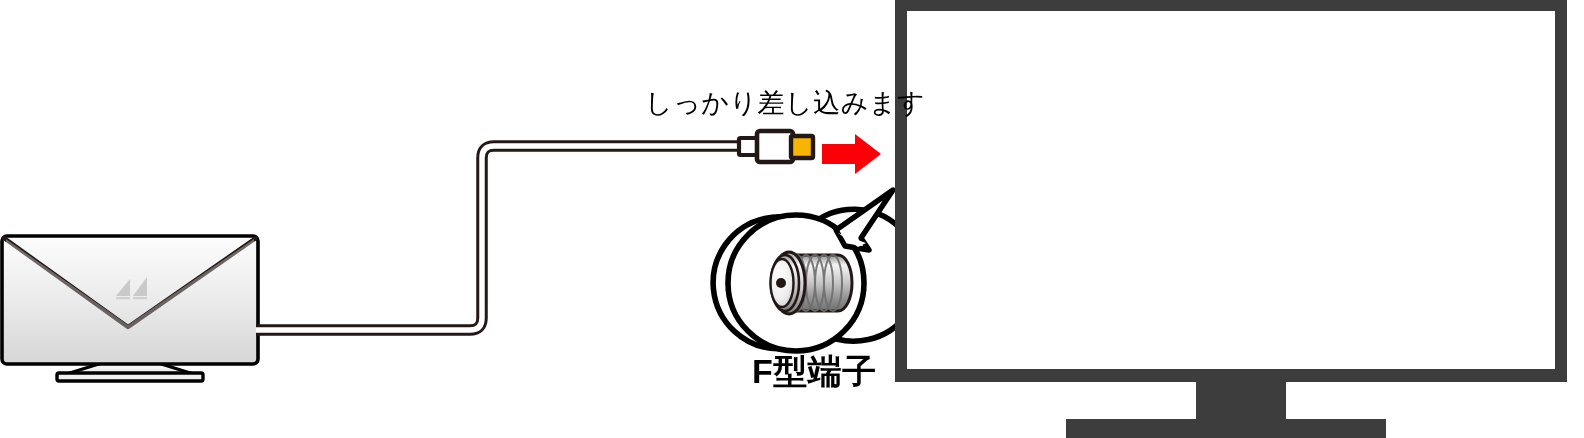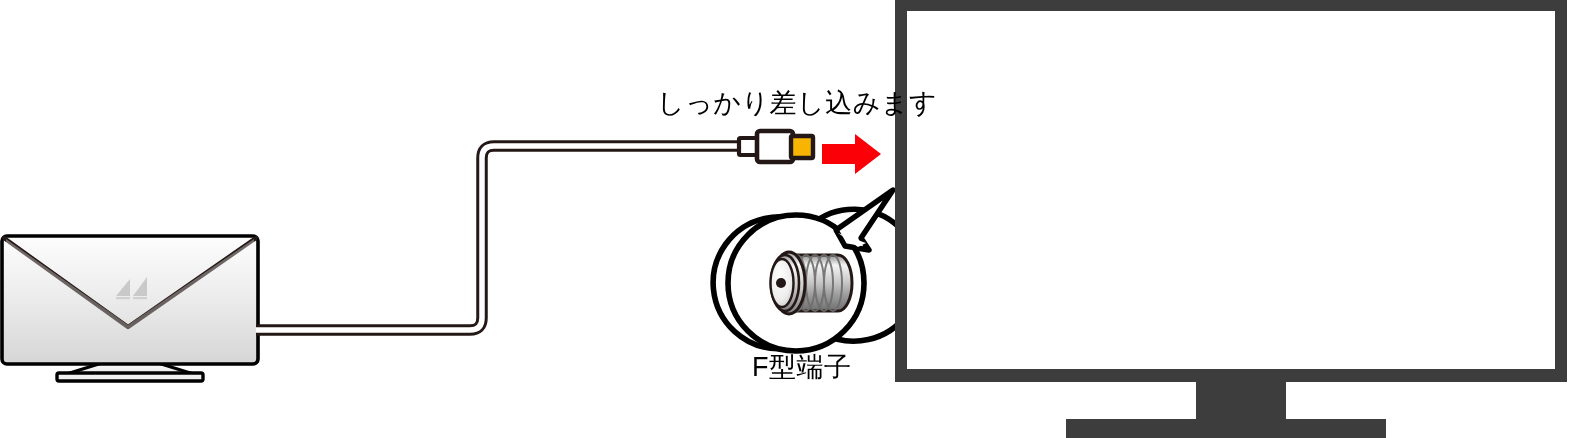--- a/index.html
+++ b/index.html
@@ -42,7 +42,6 @@
     top: 90px;
     font-size: 27px;
     letter-spacing: 0.5px;
-    margin-left: 12px;
   }
   #label-fconnector {
     left: 752px;

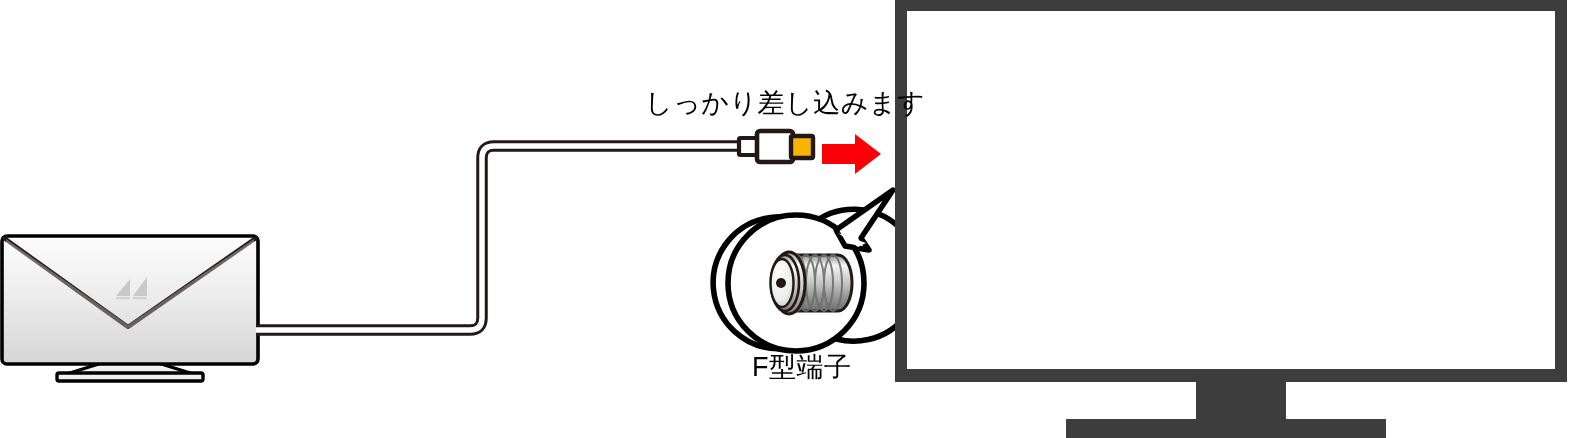--- a/index.html
+++ b/index.html
@@ -46,8 +46,9 @@
   #label-fconnector {
     left: 752px;
     top: 354px;
-    font-size: 27px;
+    font-size: 34px;
     letter-spacing: 0.5px;
+    font-weight: bold;
   }
 </style>
 </head>

